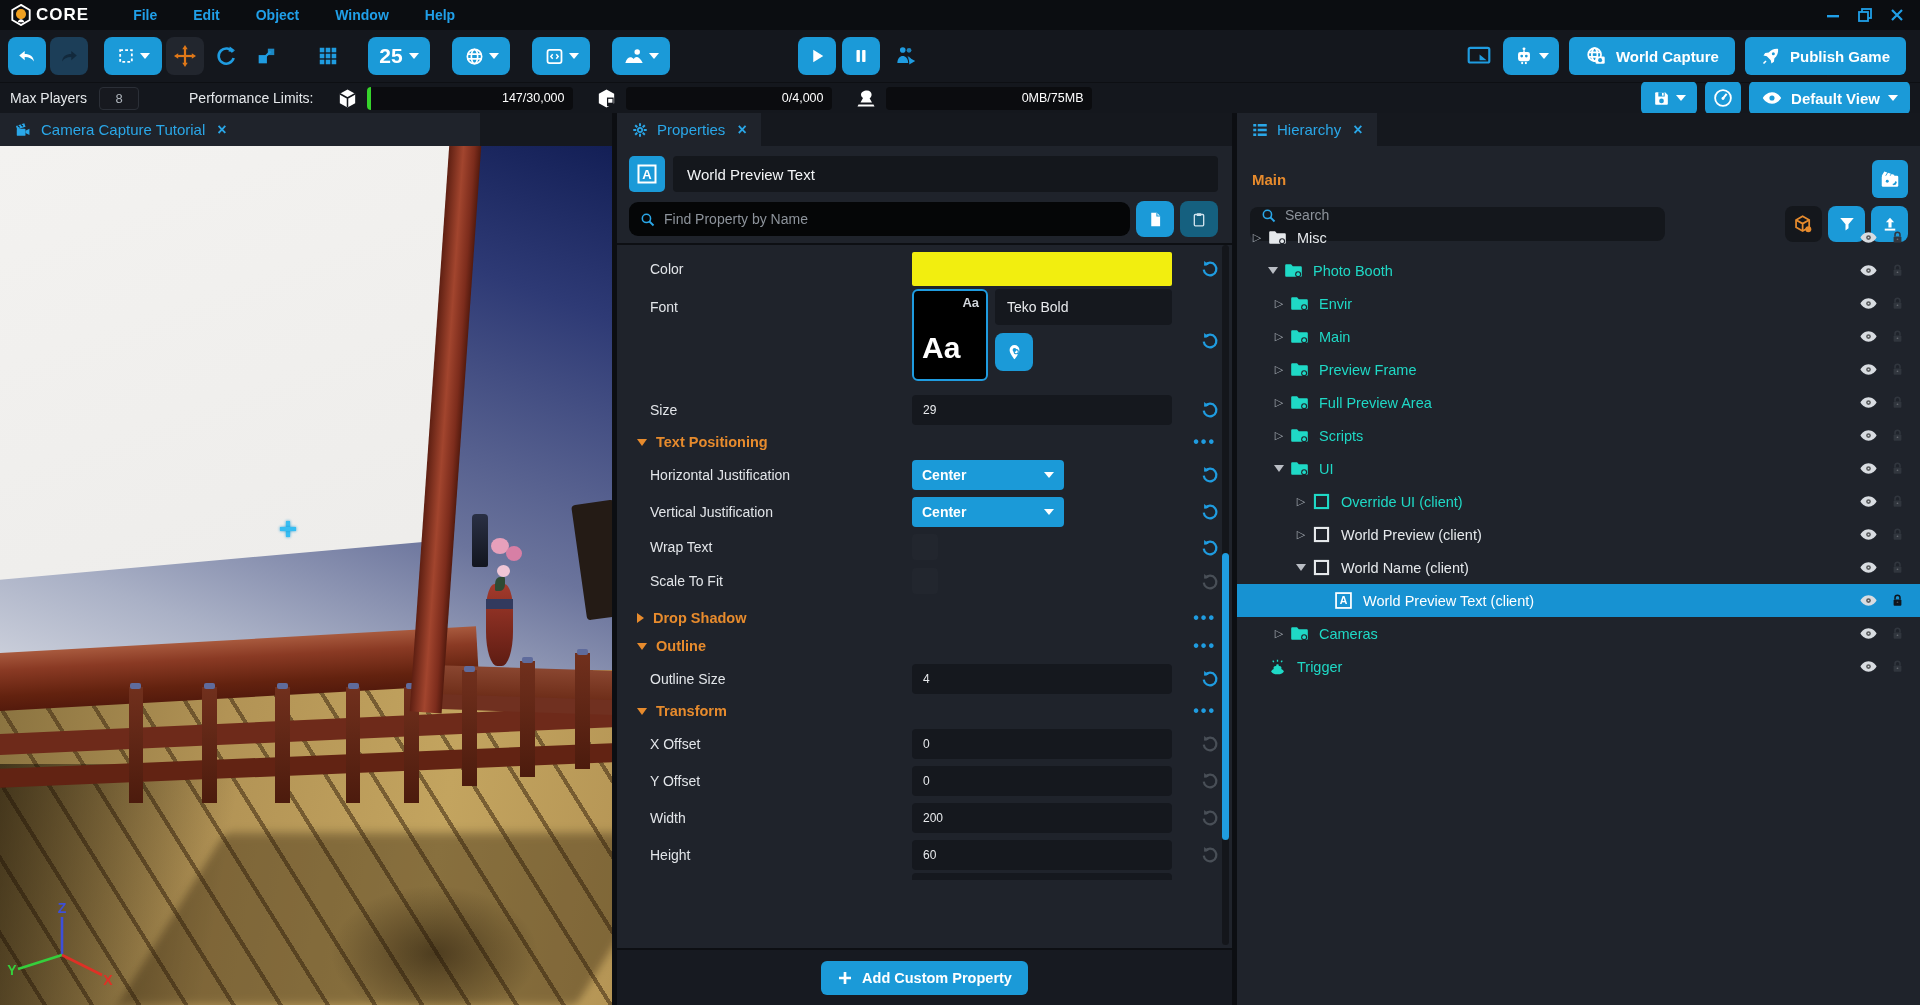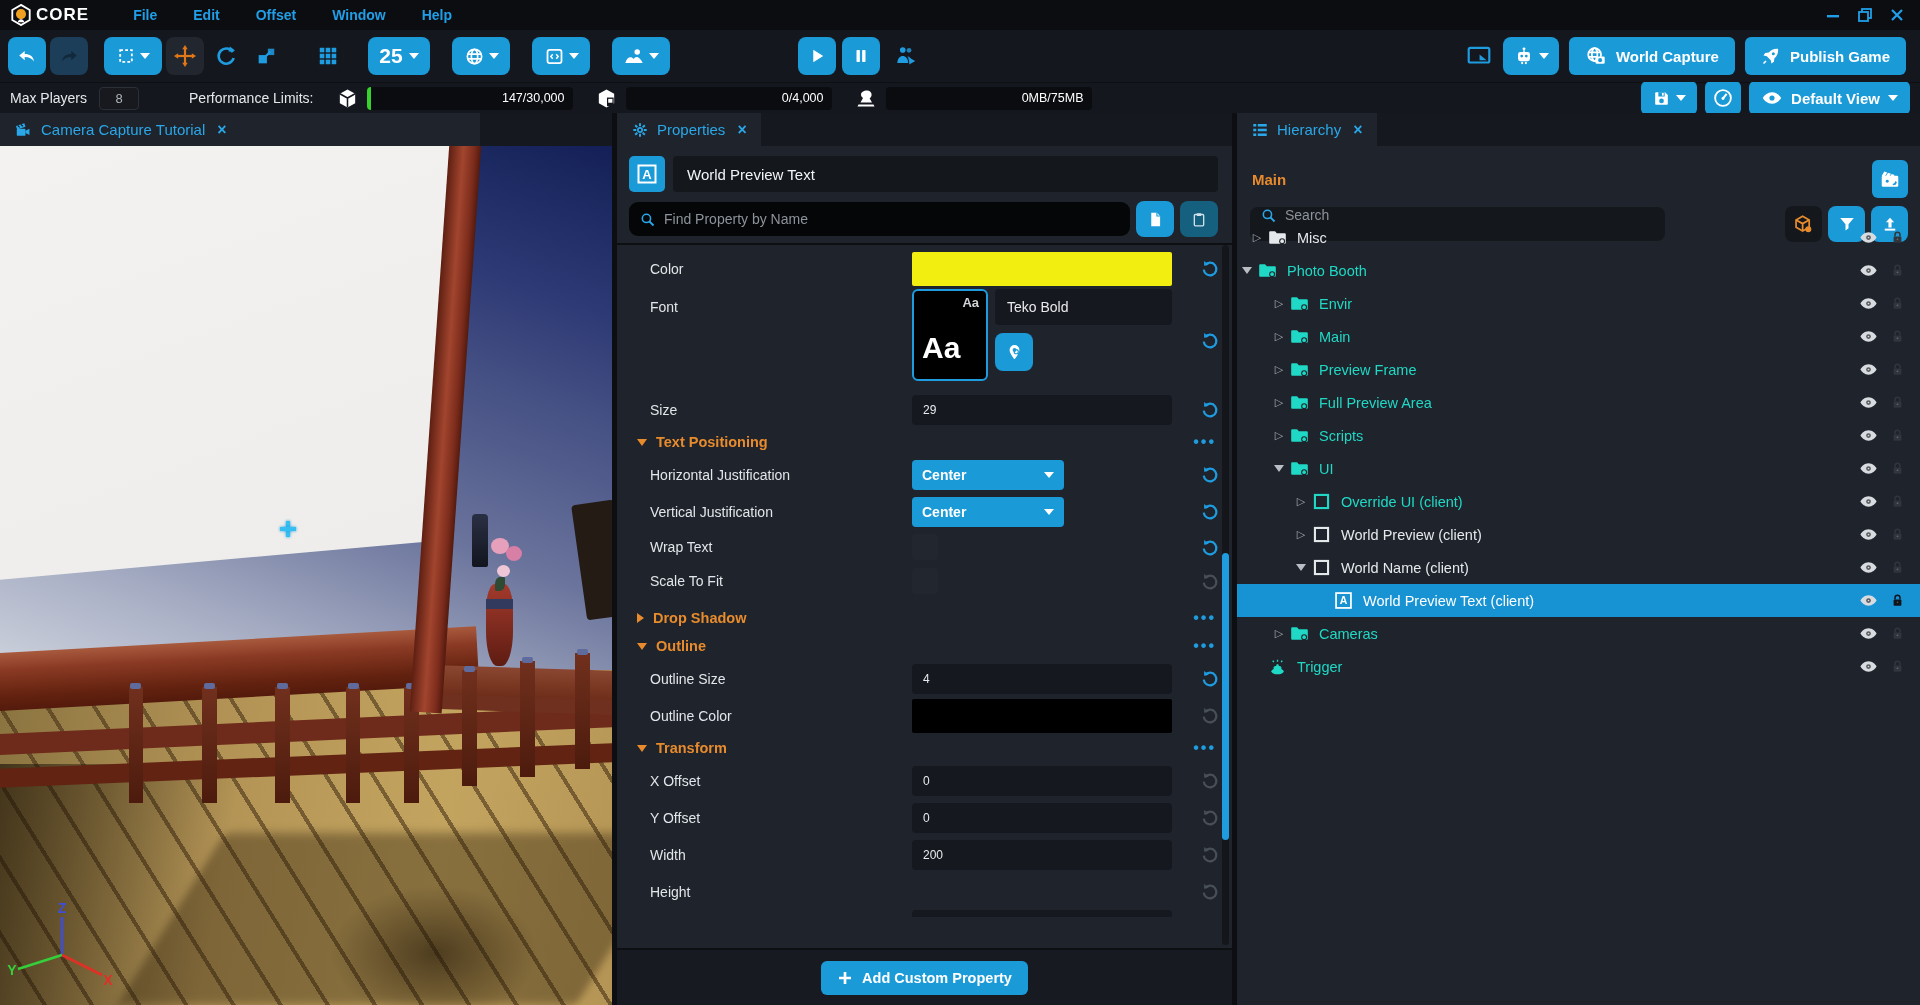--- a/index.html
+++ b/index.html
@@ -182,7 +182,7 @@
   </div>
   <span class="menu-item">File</span>
   <span class="menu-item">Edit</span>
-  <span class="menu-item">Offset</span>
+  <span class="menu-item">Object</span>
   <span class="menu-item">Window</span>
   <span class="menu-item">Help</span>
   <div class="winctl">

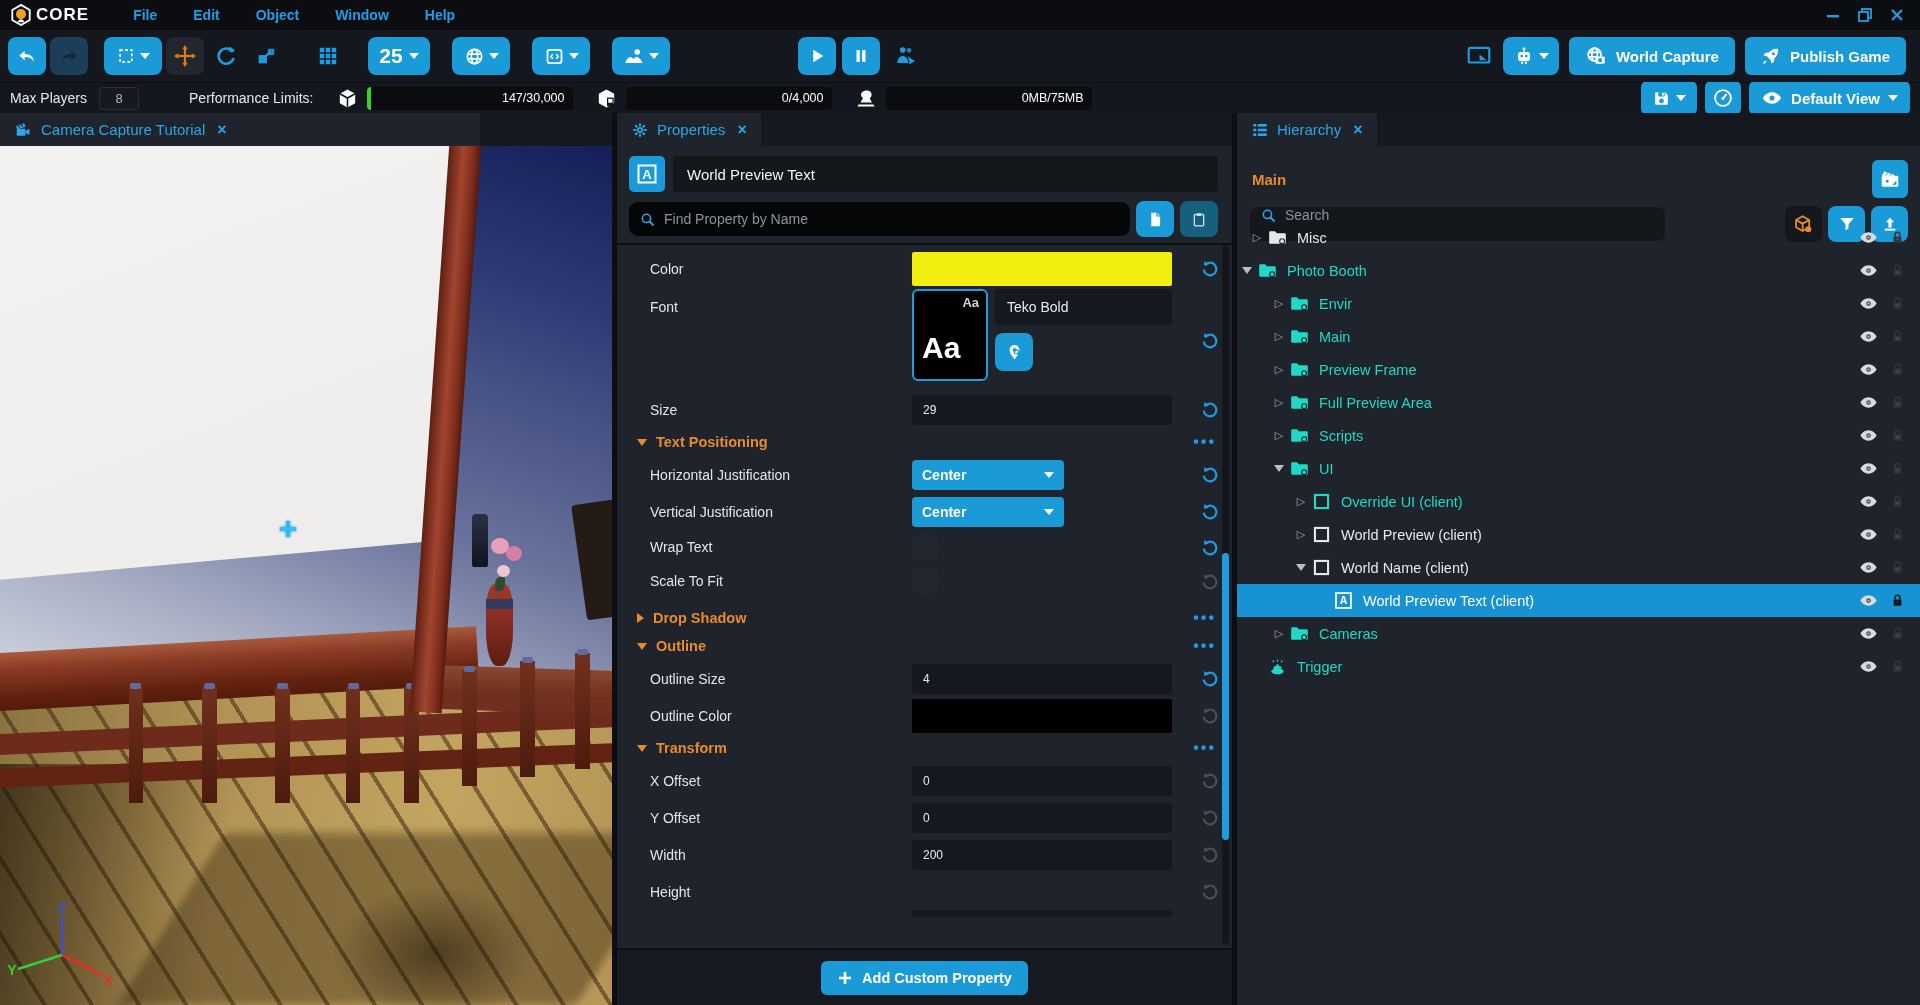--- a/index.html
+++ b/index.html
@@ -839,7 +839,7 @@
             </span>
           </span>
         </div>
-        <div class="tree-row" style="">
+        <div class="tree-row" style="padding-left: 10px; margin-left: 16px;">
           <span class="tarr">
             <span class="exp"></span>
           </span>

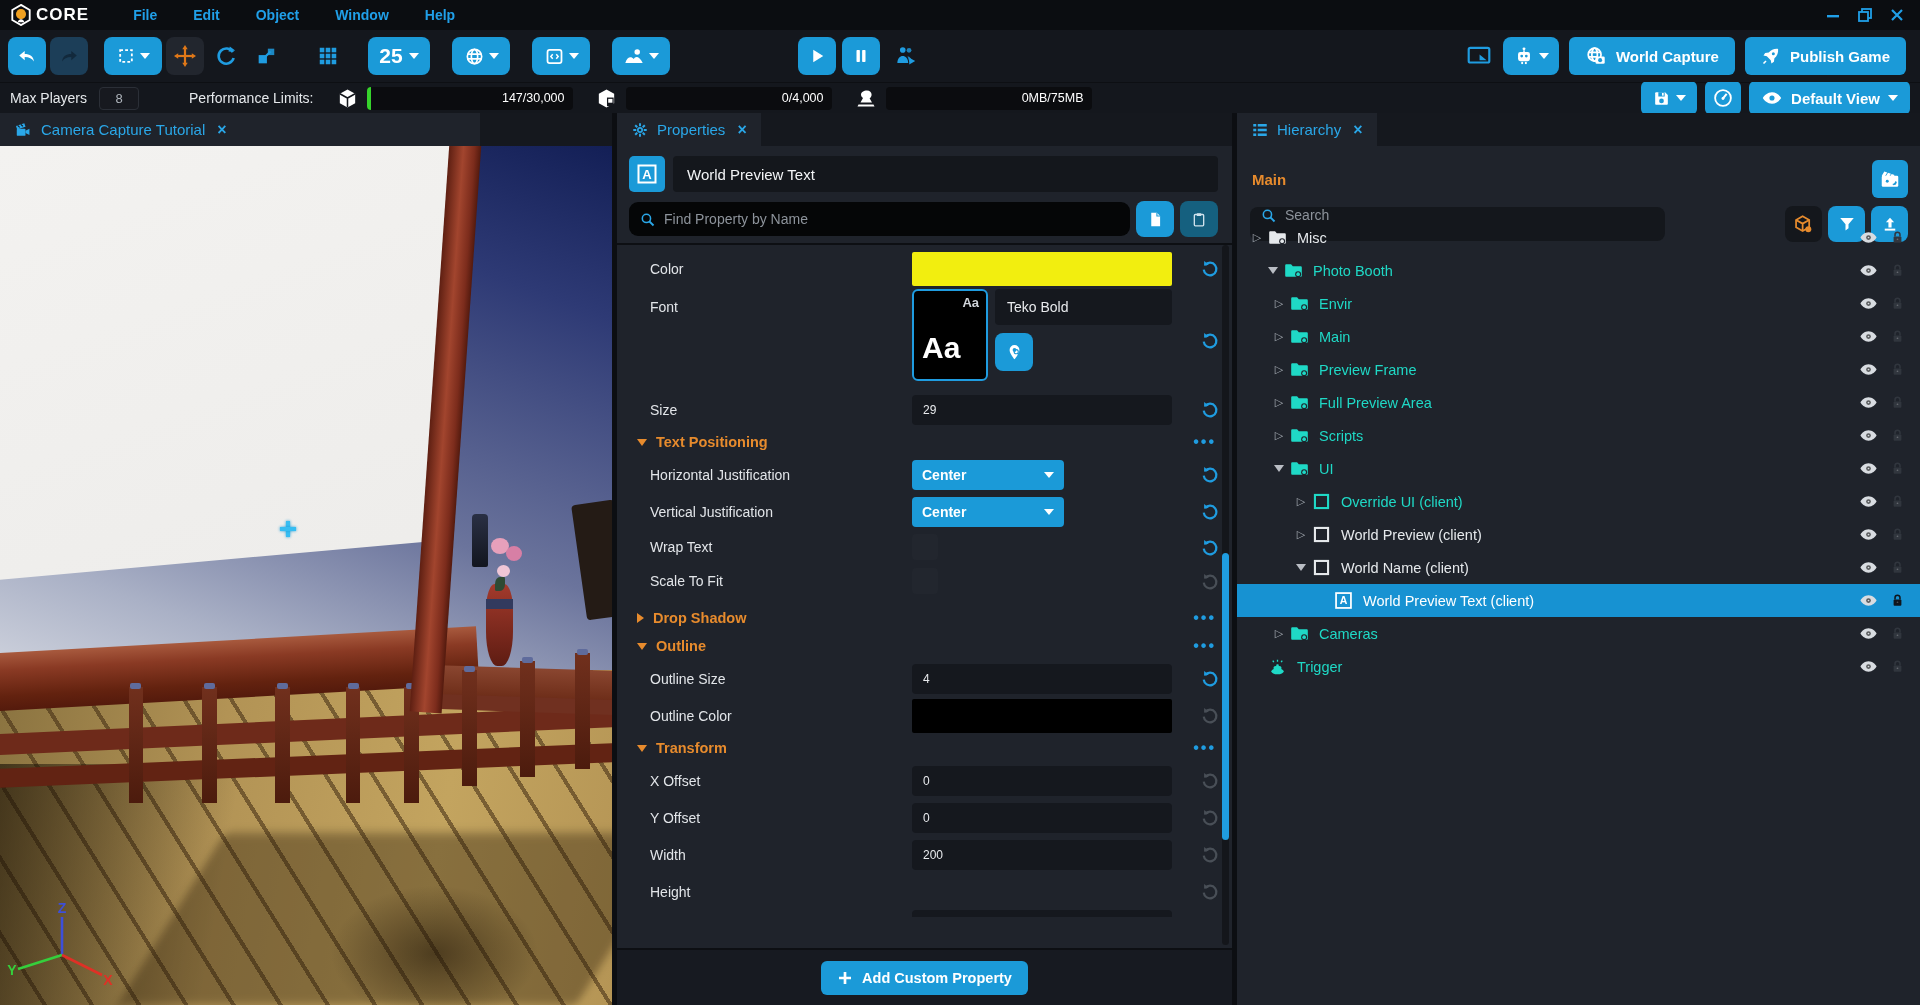--- a/index.html
+++ b/index.html
@@ -674,18 +674,6 @@
             </svg>
           </span>
       </div>
-      <div class="prow">
-        <span class="lbl">Outline Color</span>
-        <div class="vcol">
-            <div class="swatch" style="background:#000"></div>
-          </div>
-        <span class="reset dim">
-            <svg width="19" height="19" viewBox="0 0 24 24">
-              <path d="M6.5 7.5a8 8 0 1 1-1.8 6" fill="none" stroke="currentColor" stroke-width="2.8"></path>
-              <path d="M5.2 2.6v6l6-1.2z" fill="currentColor"></path>
-            </svg>
-          </span>
-      </div>
 
       <div class="psec">
         <span class="tri-d"></span>

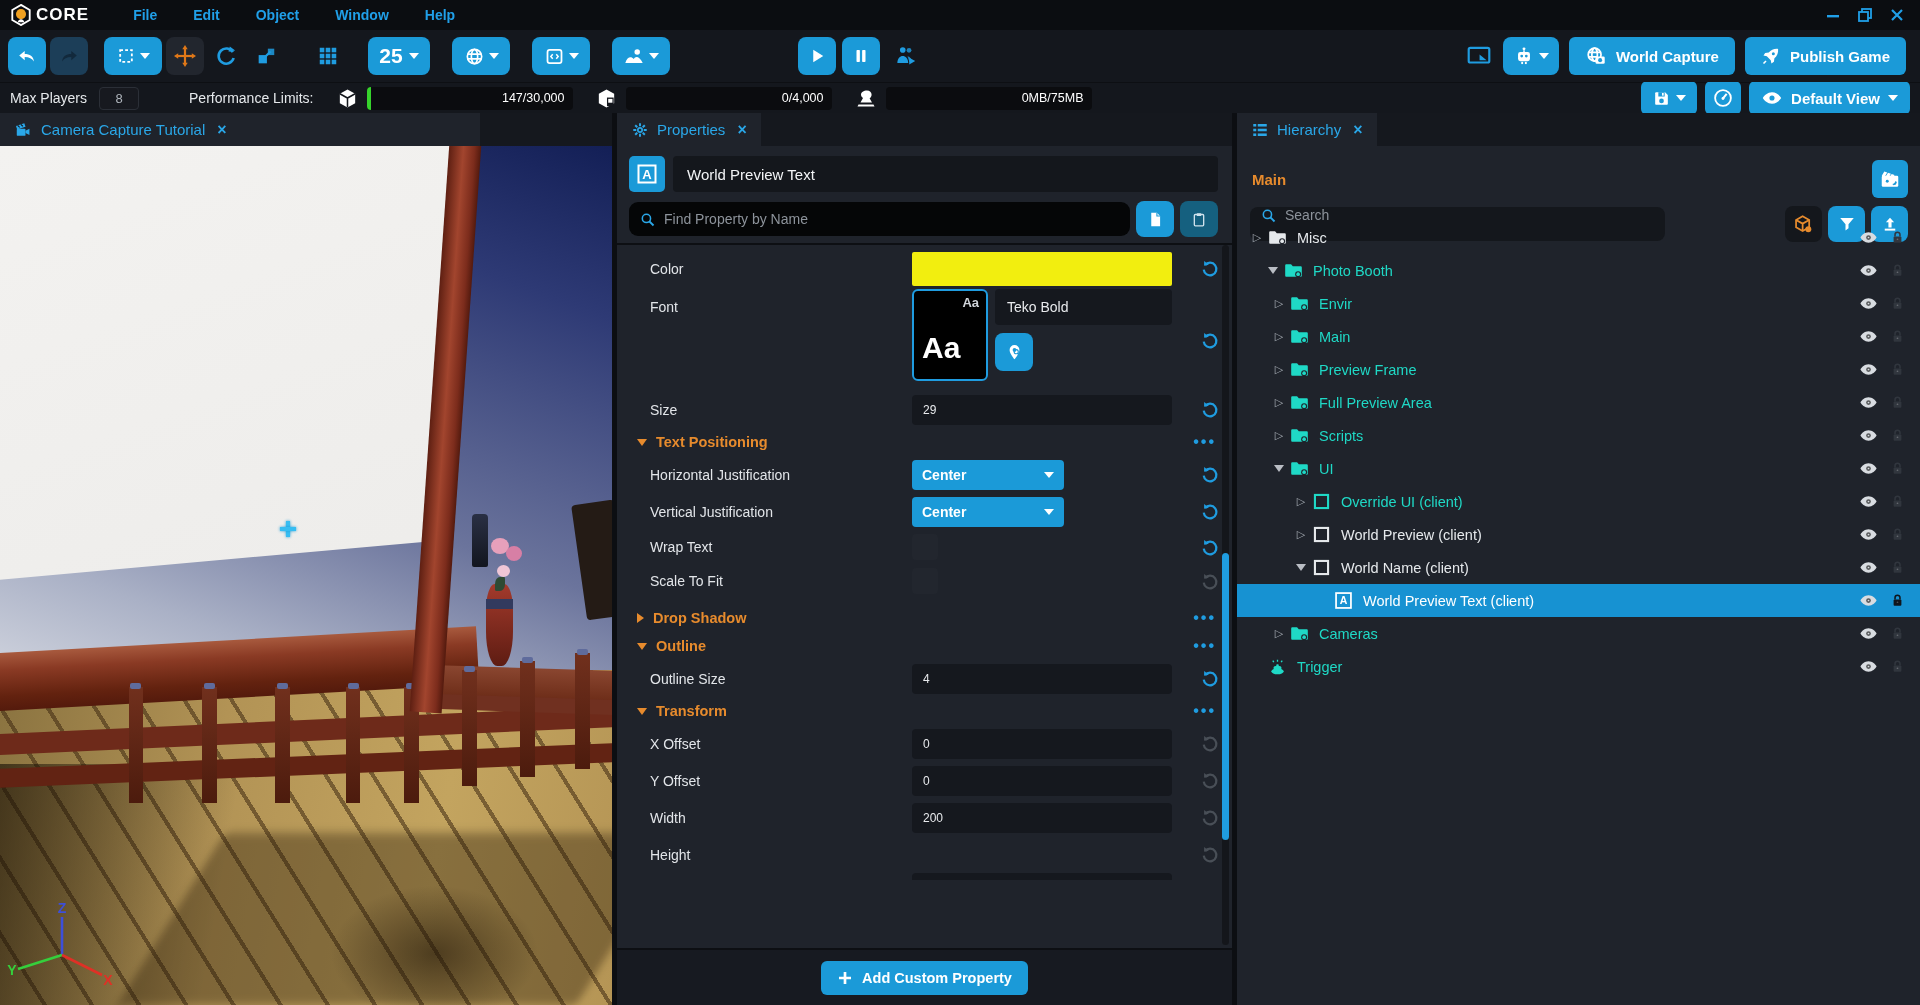--- a/index.html
+++ b/index.html
@@ -718,6 +718,9 @@
       </div>
       <div class="prow">
         <span class="lbl">Height</span>
+        <div class="vcol">
+            <input class="pinput" value="60" style="">
+          </div>
         <span class="reset dim">
             <svg width="19" height="19" viewBox="0 0 24 24">
               <path d="M6.5 7.5a8 8 0 1 1-1.8 6" fill="none" stroke="currentColor" stroke-width="2.8"></path>

